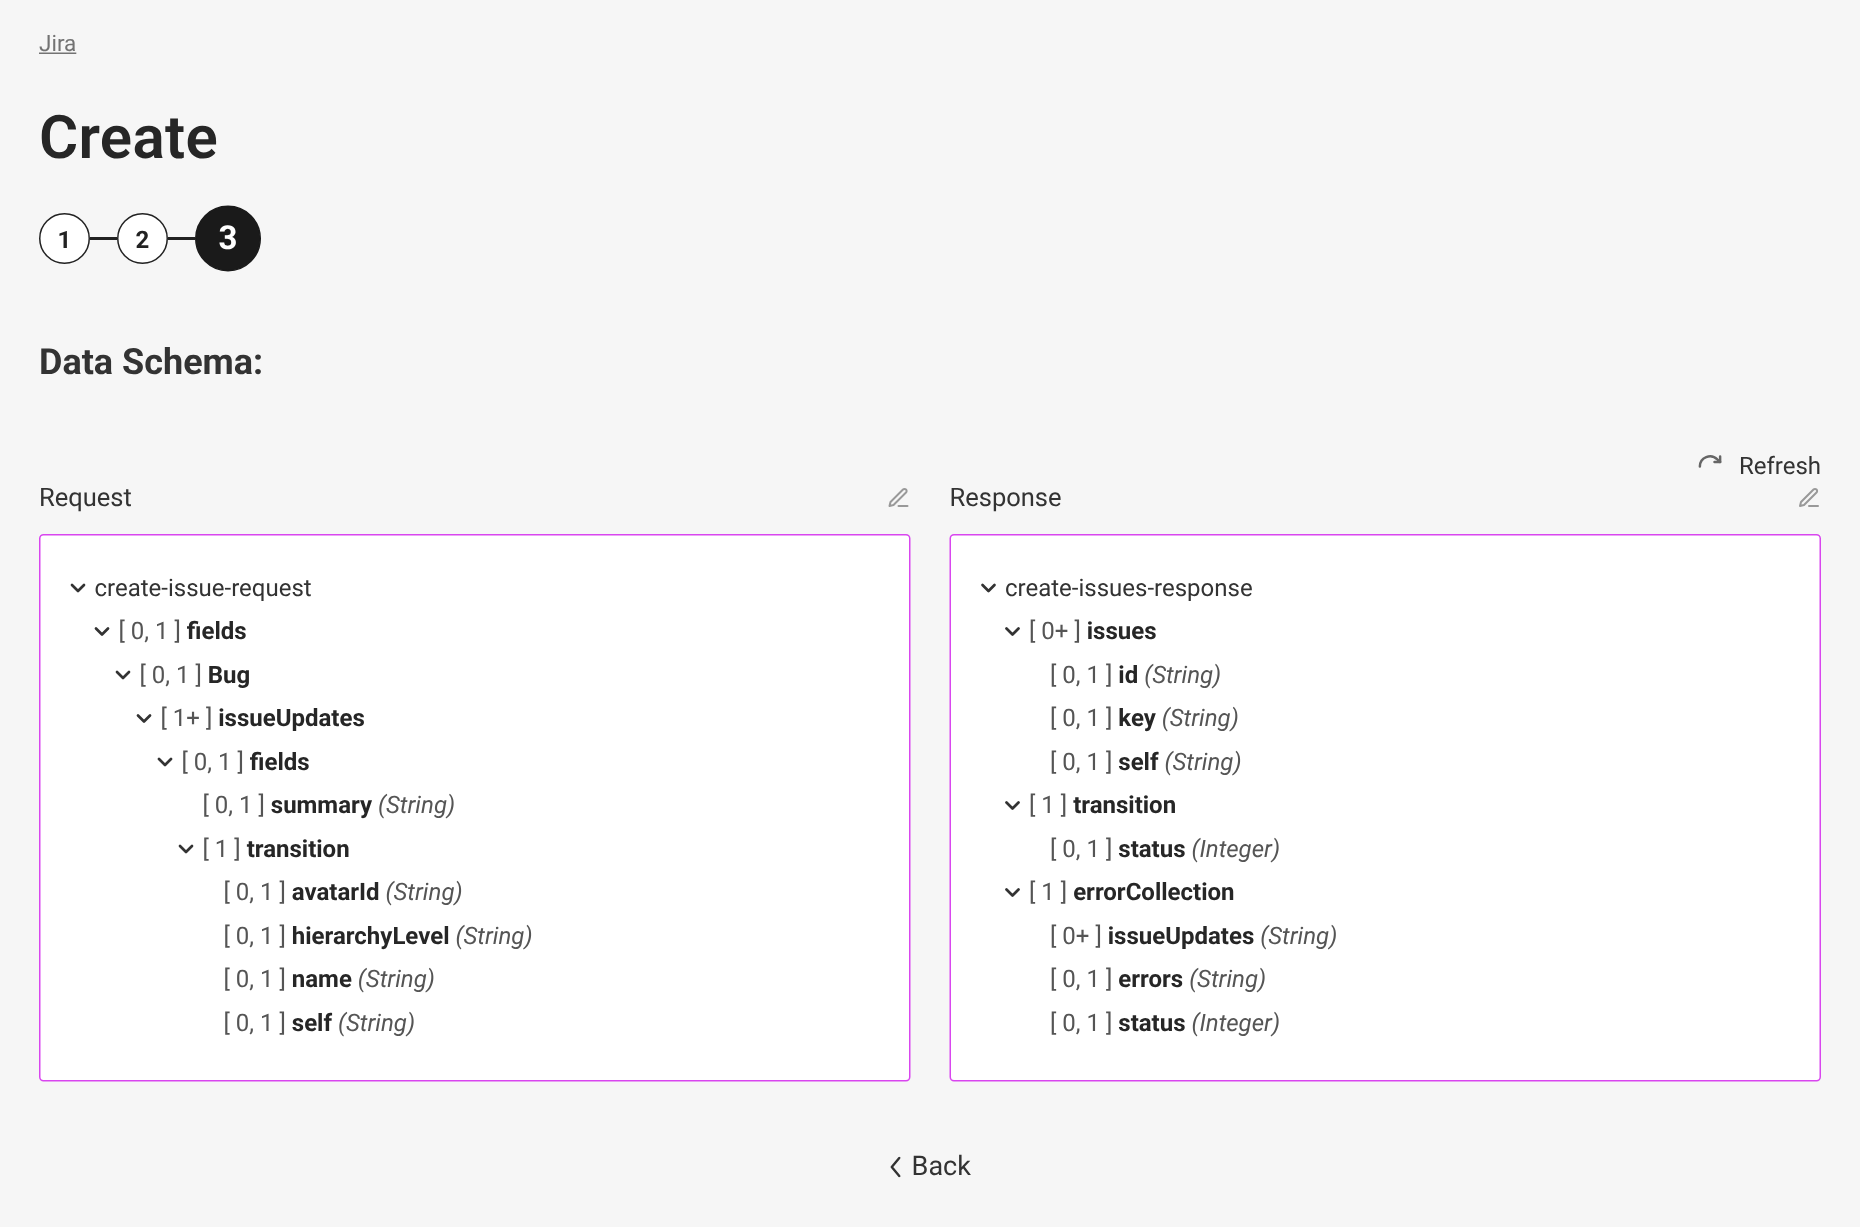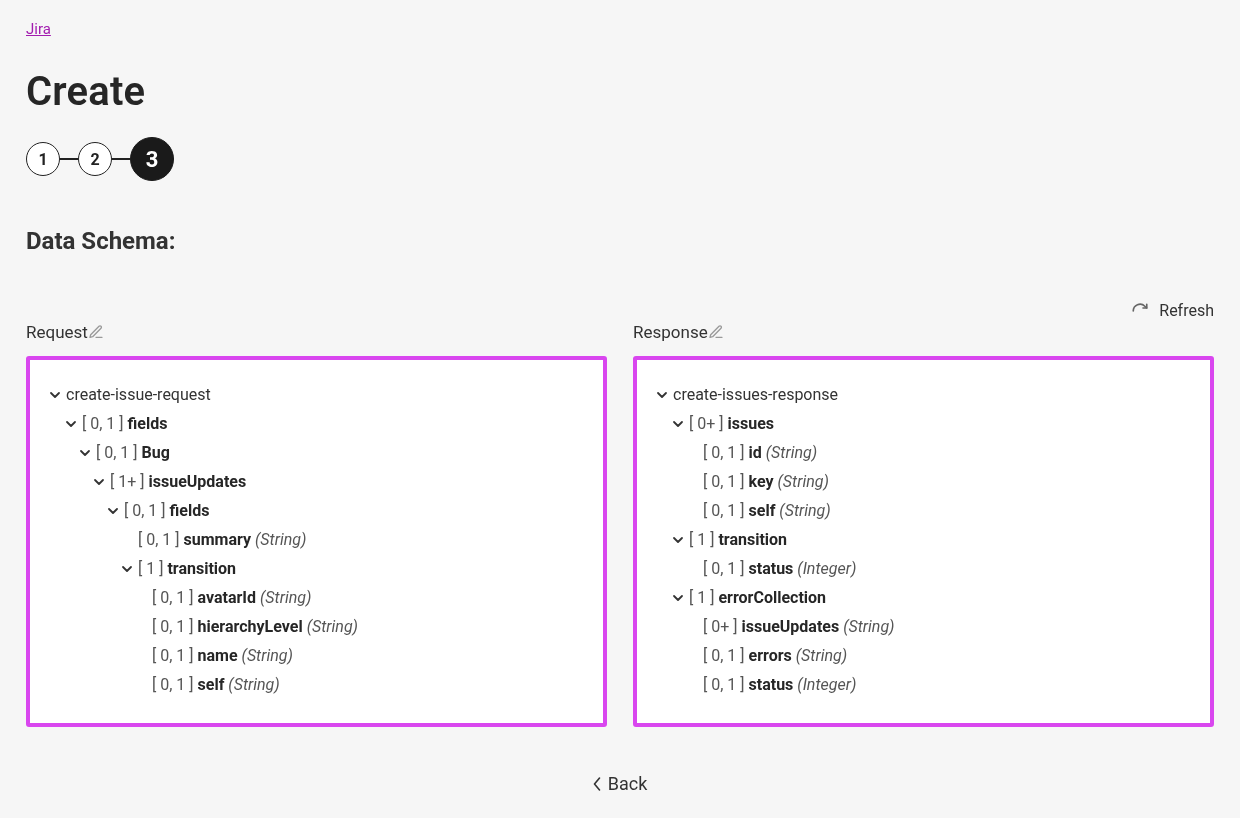--- a/index.html
+++ b/index.html
@@ -17,7 +17,7 @@
   }
   .breadcrumb {
     font-size: 15px;
-    color: #a21caf;
+    color: #737373;
     text-decoration: underline;
     margin-bottom: 20px;
     display: inline-block;

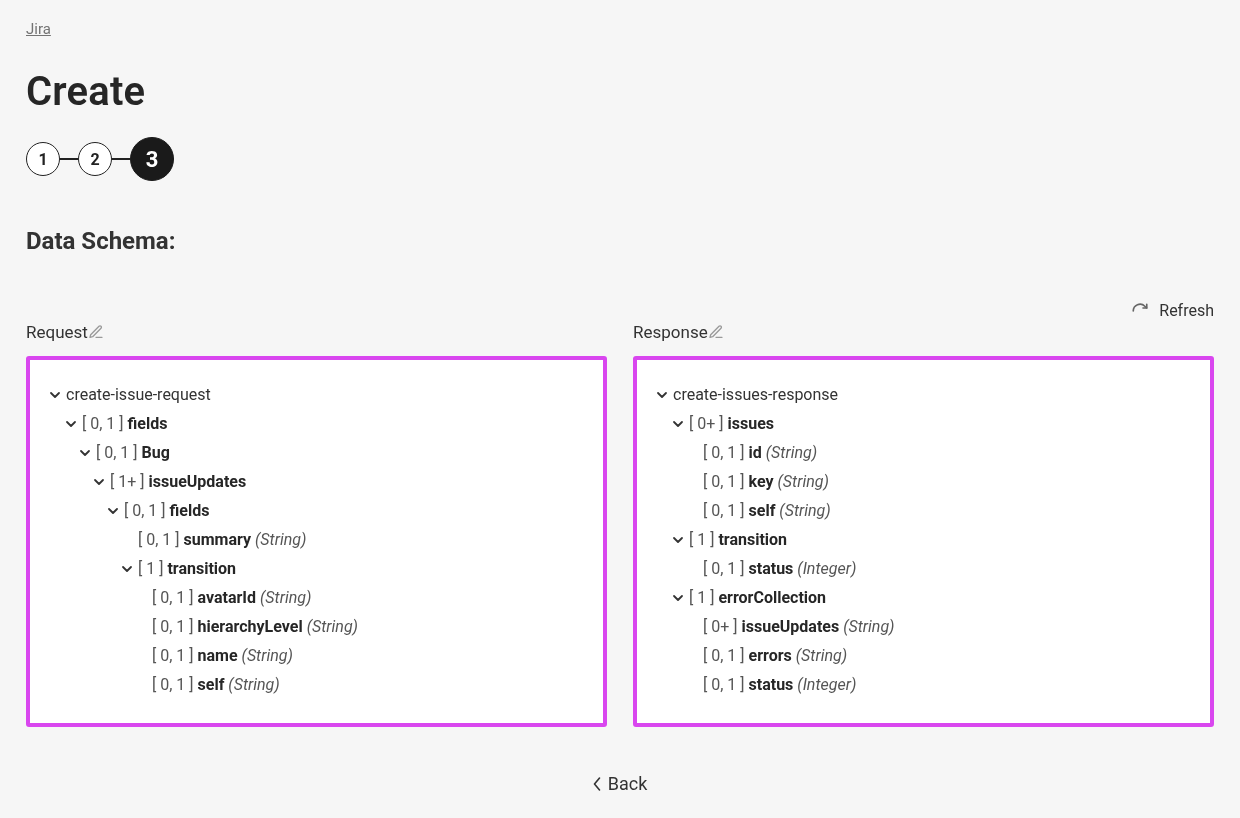--- a/index.html
+++ b/index.html
@@ -91,6 +91,7 @@
   }
   .col-header {
     display: flex;
+    justify-content: space-between;
     align-items: center;
     margin-bottom: 14px;
     font-size: 17px;

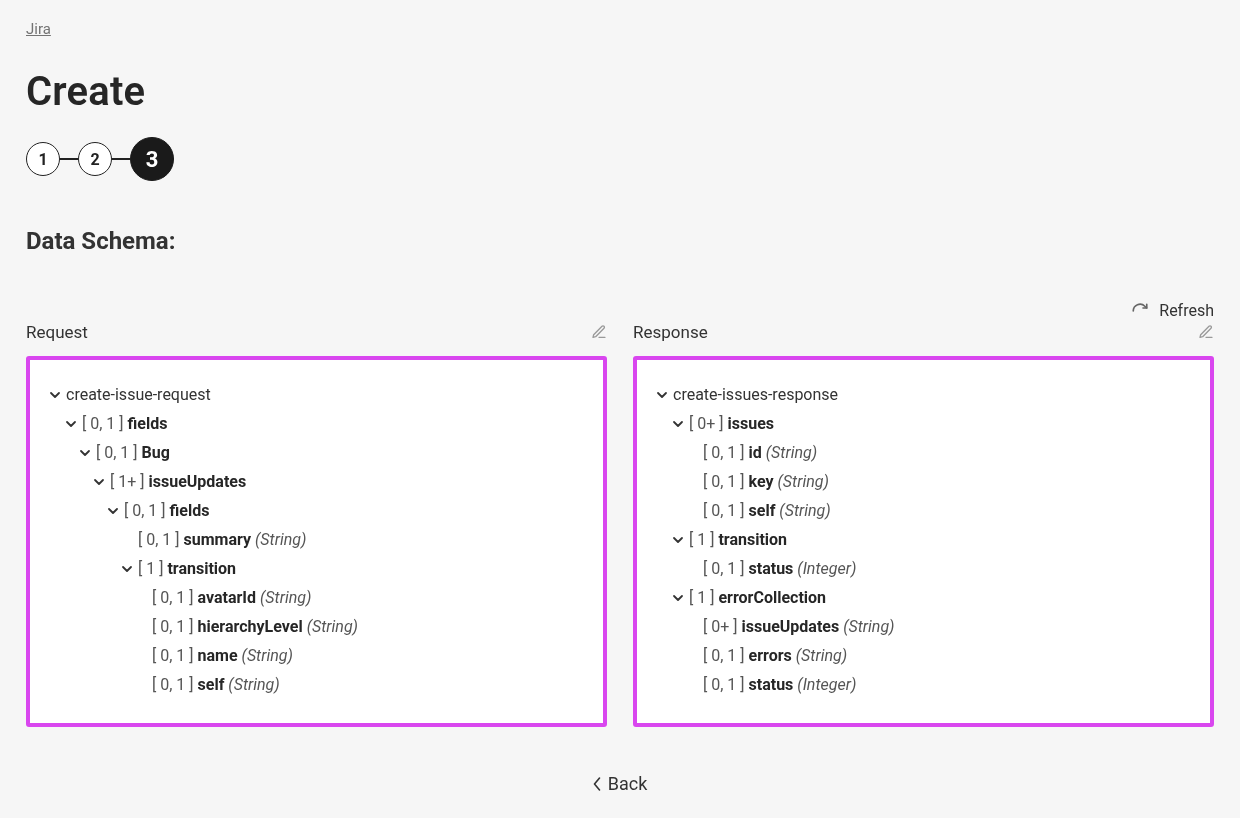--- a/index.html
+++ b/index.html
@@ -103,7 +103,7 @@
   }
   .panel {
     background: #fff;
-    border: 4px solid #d946ef;
+    border: 1px solid #d946ef;
     border-radius: 3px;
     padding: 20px 18px 24px 18px;
   }

